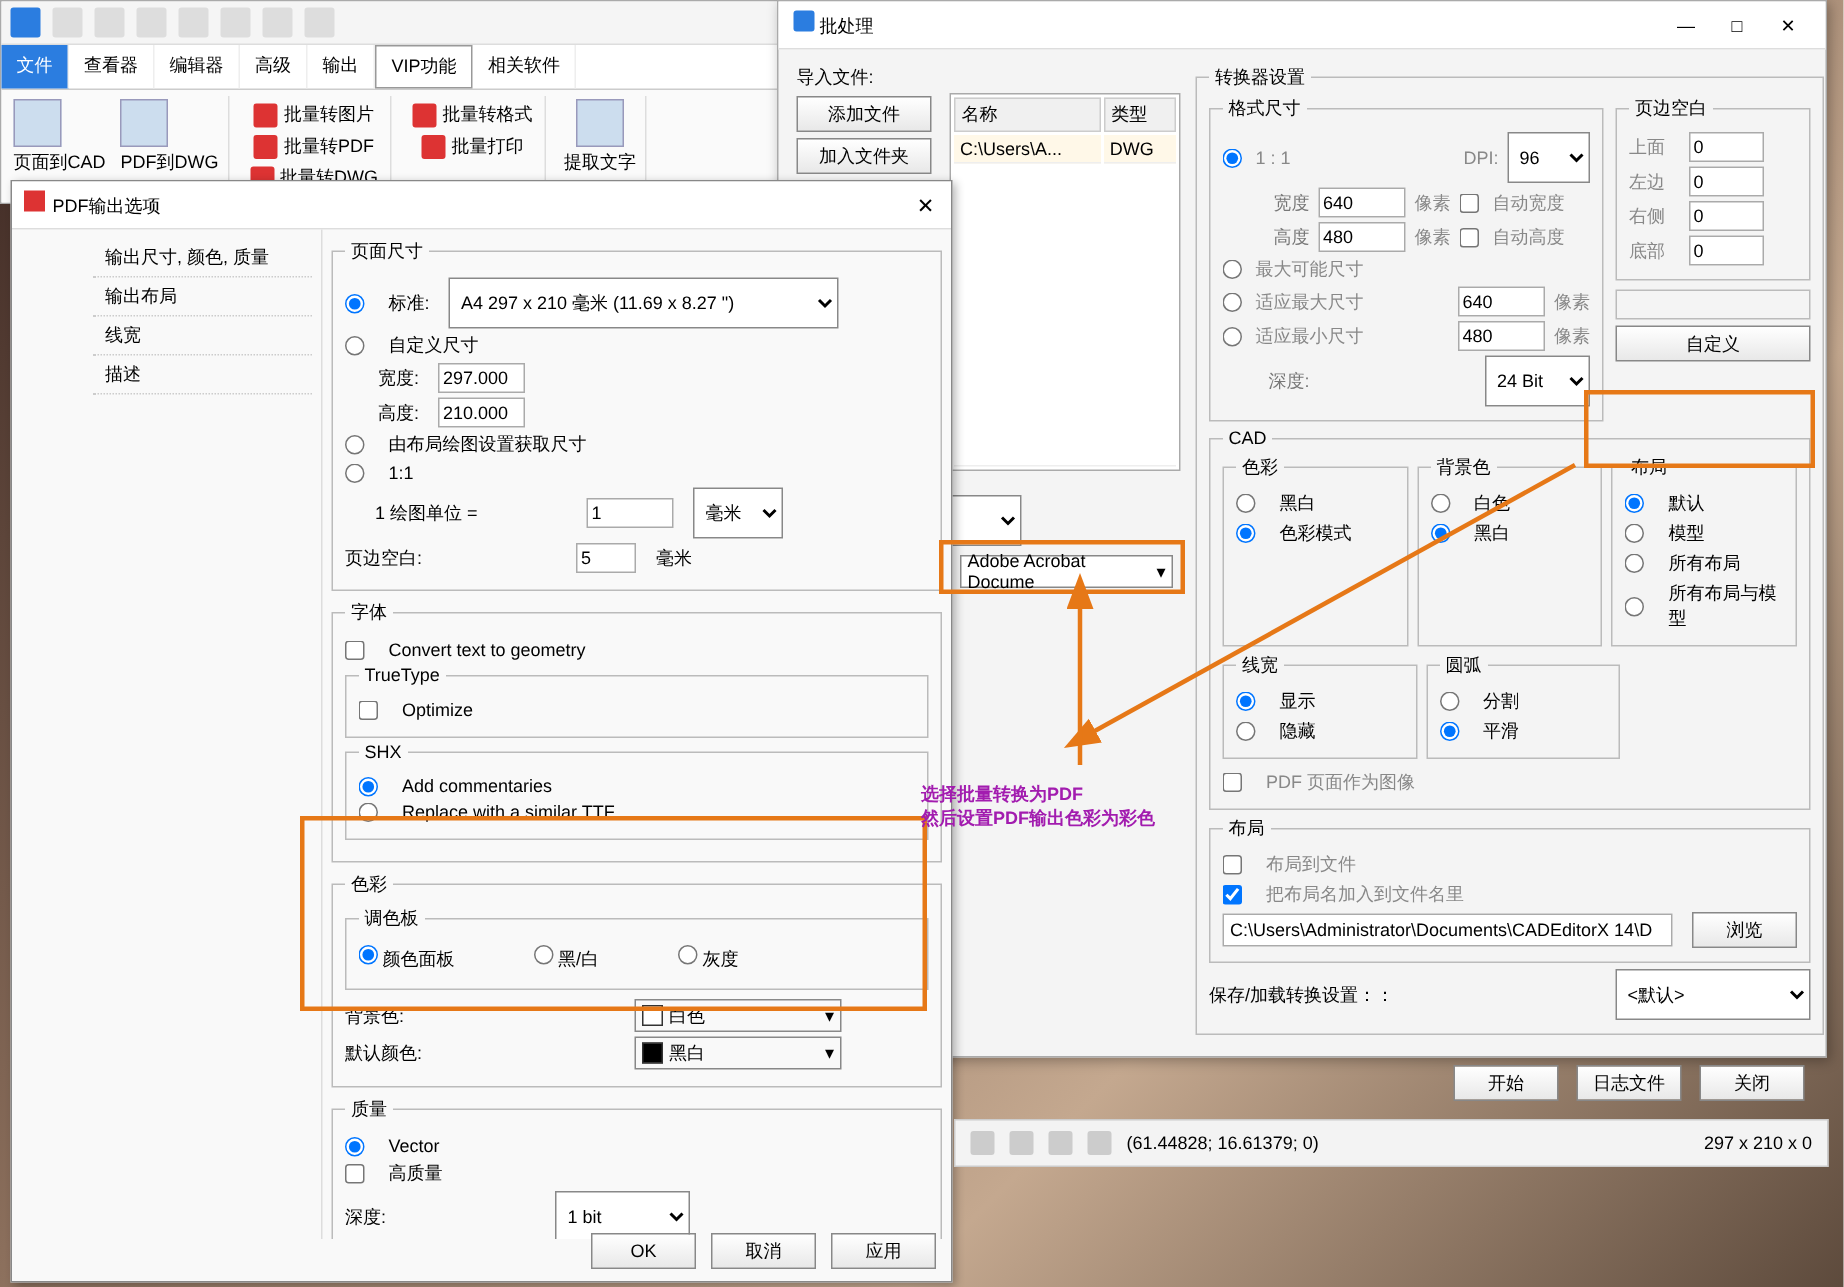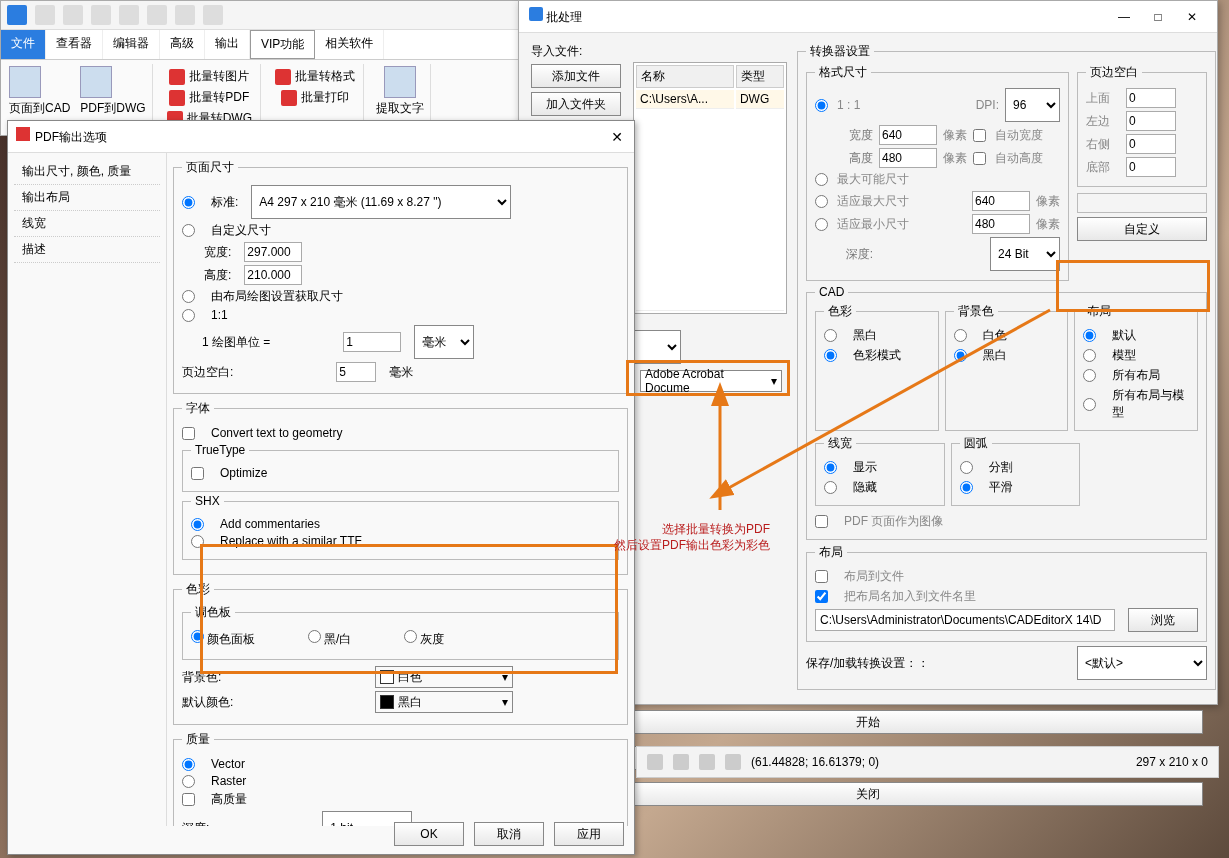--- a/index.html
+++ b/index.html
@@ -26,7 +26,7 @@
 .dlg-title .icon { width: 14px; height: 14px; background: #d33; display: inline-block; margin-right: 5px; }
 .dlg-close { width: 18px; text-align: center; cursor: pointer; font-size: 14px; }
 .dlg-body { display: flex; height: calc(100% - 60px); }
-.dlg-left { width: 159px; border-right: 1px solid #ddd; padding: 6px; }
+.dlg-left { width: 159px; border-right: 1px solid #ddd; padding: 6px; margin-left: 48px; }
 .dlg-left-item { padding: 4px 8px; border-bottom: 1px dotted #ccc; }
 .dlg-right { flex: 1; padding: 6px; overflow: hidden; }
 fieldset { border: 1px solid #bbb; margin-bottom: 6px; padding: 6px 8px 8px; }

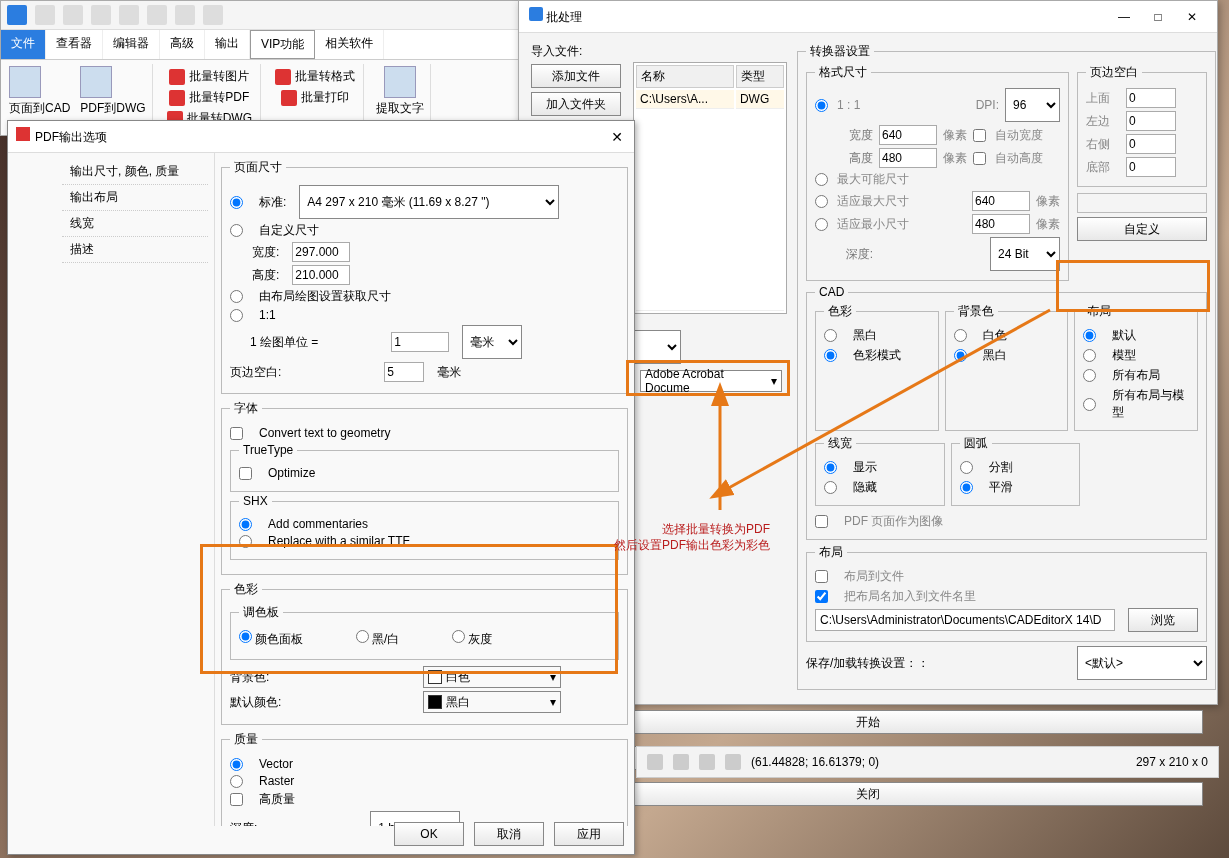--- a/index.html
+++ b/index.html
@@ -46,7 +46,7 @@
 
 
 .hl { position: absolute; border: 3px solid #e67817; pointer-events: none; }
-.annot { position: absolute; color: #b91c1c; font-size: 17px; font-weight: normal; line-height: 1.3; text-align: right; }
+.annot { position: absolute; color: #a21caf; font-size: 17px; font-weight: bold; line-height: 1.3; }
 .arrow-svg { position: absolute; pointer-events: none; }
 
 

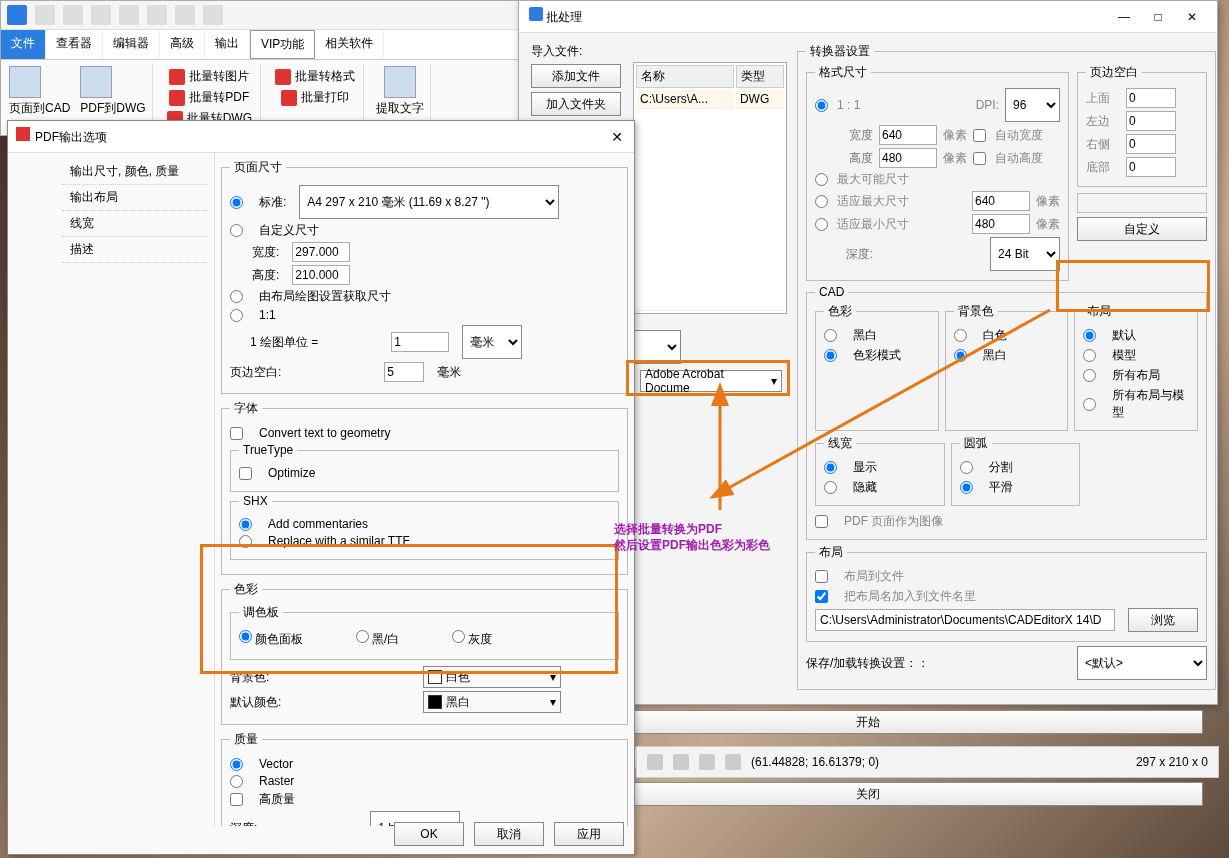--- a/index.html
+++ b/index.html
@@ -65,7 +65,7 @@
 .field-row .lbl { width: 58px; text-align: right; color: #777; }
 .dis { color: #888; align-items: center; }
 .long-input { width: 300px; height: 22px; border: 1px solid #aaa; padding: 2px 4px; }
-.bottom-btns { display: flex; justify-content: flex-end; gap: 12px; padding: 6px 14px; flex-direction: column; }
+.bottom-btns { display: flex; justify-content: flex-end; gap: 12px; padding: 6px 14px; }
 
 
 .statusbar { position: absolute; bottom: 80px; left: 636px; right: 10px; height: 32px; background: #f3f3f3; border: 1px solid #ccc; display: flex; align-items: center; padding: 0 10px; gap: 10px; }

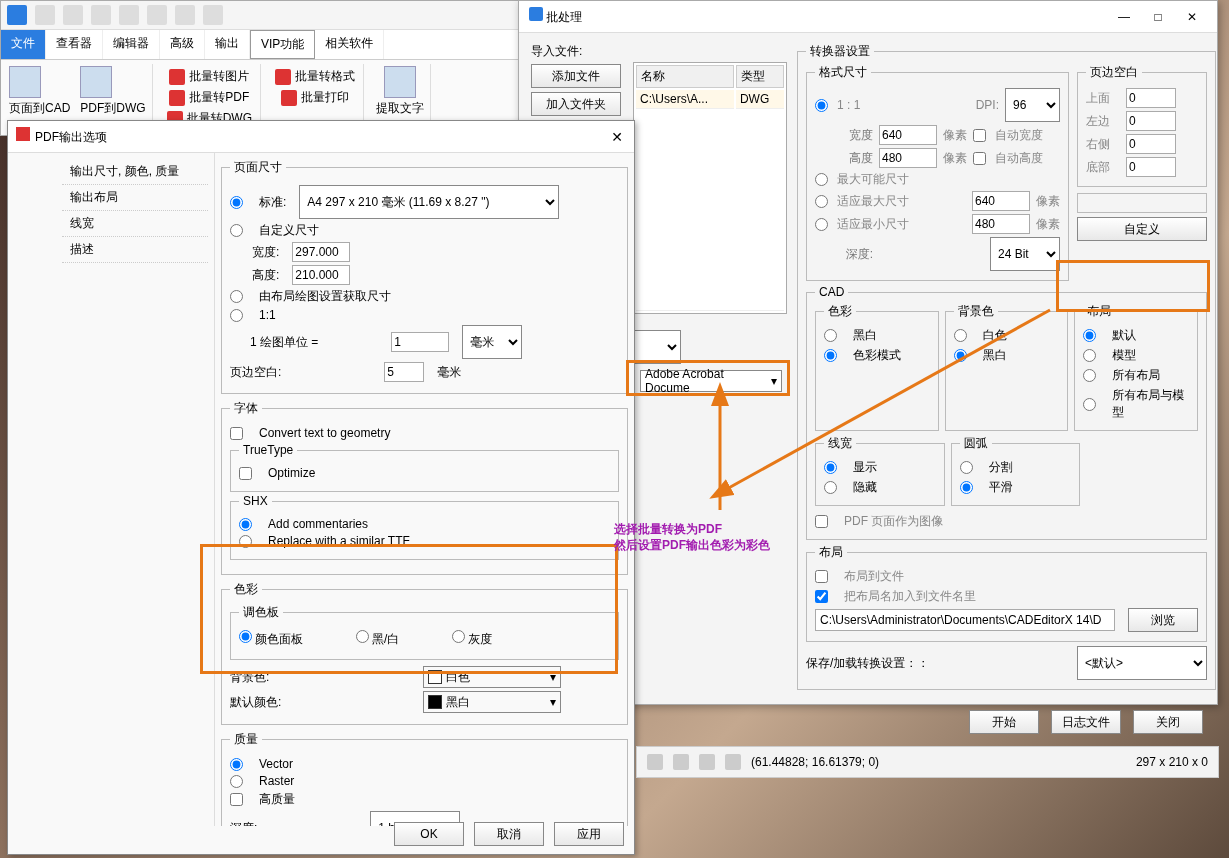--- a/index.html
+++ b/index.html
@@ -465,10 +465,6 @@
             <span>Vector</span>
           </div>
         <div class="row">
-            <input type="radio" style="">
-            <span>Raster</span>
-          </div>
-        <div class="row">
             <input type="checkbox" style="">
             <span>高质量</span>
           </div>

